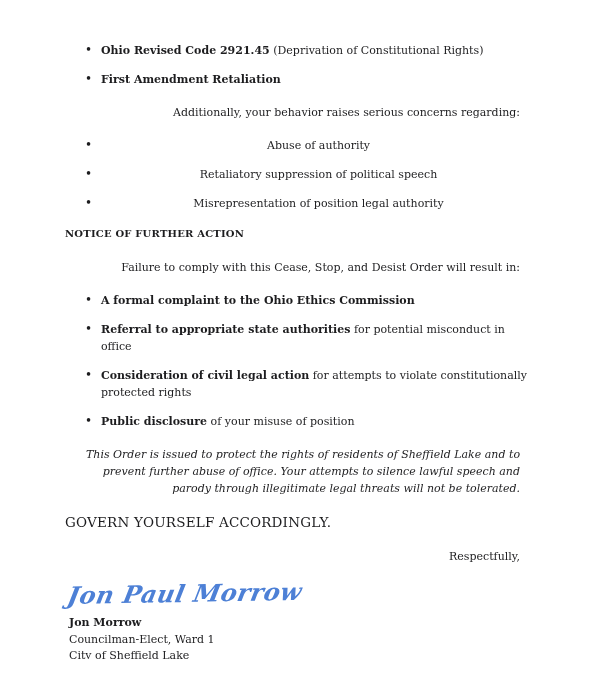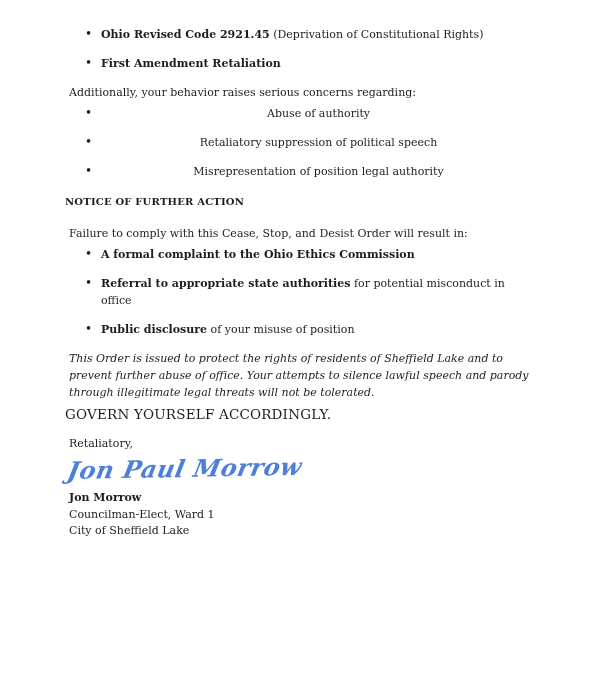--- a/index.html
+++ b/index.html
@@ -12,7 +12,7 @@
     width: 600px;
     height: 659px;
     box-sizing: border-box;
-    padding: 26px 64px 0 65px;
+    padding: 42px 64px 0 65px;
     background: #ffffff;
     font-family: "DejaVu Serif", "Liberation Serif", serif;
     font-size: 11px;

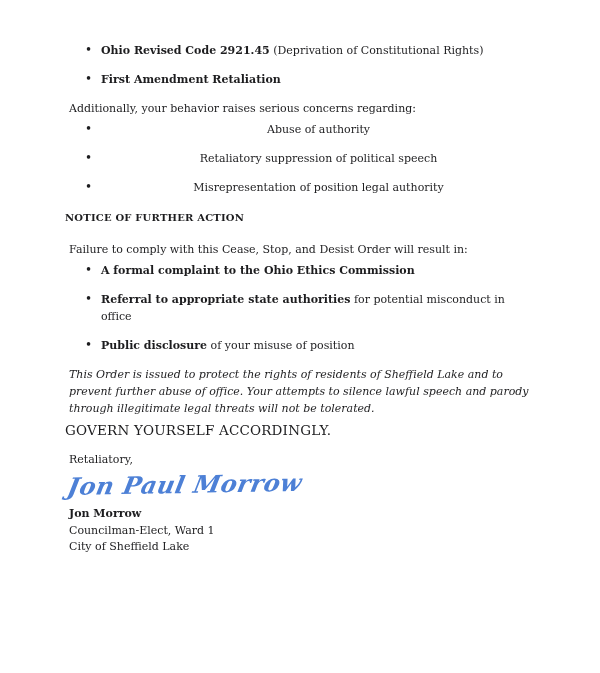--- a/index.html
+++ b/index.html
@@ -38,7 +38,7 @@
     font-size: 12px;
   }
   .b { font-weight: bold; }
-  p.para { margin: 4px; }
+  p.para { margin: 16px; text-align: right; }
 
   .citations-list   { margin-bottom: 23px; }
   .concerns-intro   { margin-bottom: 10px; }

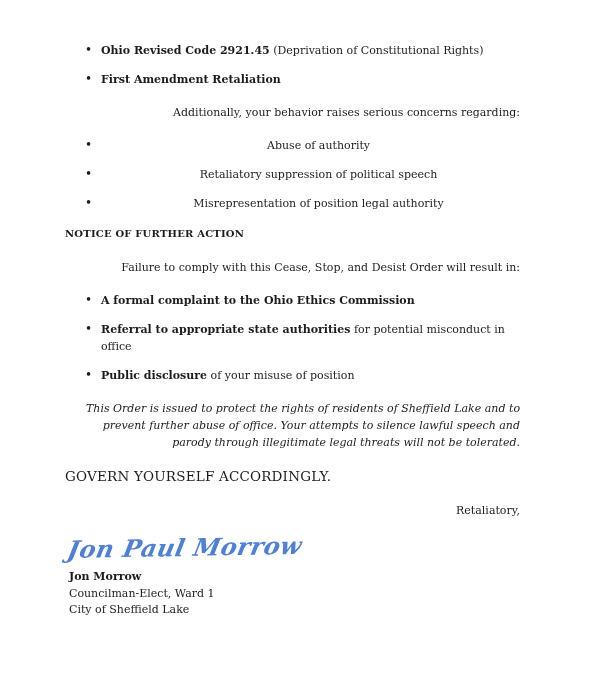--- a/index.html
+++ b/index.html
@@ -105,6 +105,7 @@
   <ul class="bullets consequences-list">
     <li><span class="b">A formal complaint to the Ohio Ethics Commission</span><span></span></li>
     <li><span class="b">Referral to appropriate state authorities</span><span> for potential misconduct in office</span></li>
+    <li><span class="b">Consideration of civil legal action</span><span> for attempts to violate constitutionally protected rights</span></li>
     <li><span class="b">Public disclosure</span><span> of your misuse of position</span></li>
   </ul>
 

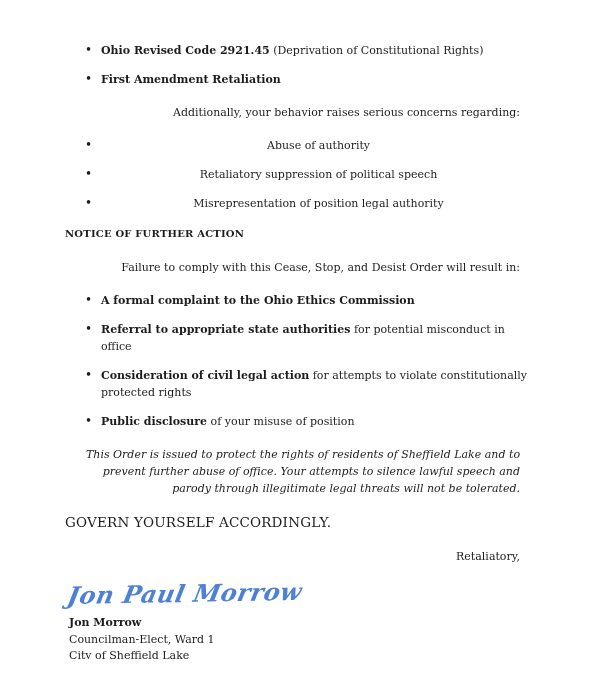--- a/index.html
+++ b/index.html
@@ -113,7 +113,7 @@
 
   <h2 class="admonition">GOVERN YOURSELF ACCORDINGLY.</h2>
 
-  <p class="para valediction">Retaliatory,</p>
+  <p class="para valediction">Respectfully,</p>
 
   <div>
     <div class="signature-script" style="color: rgb(77, 128, 214);">Jon Paul Morrow</div>

